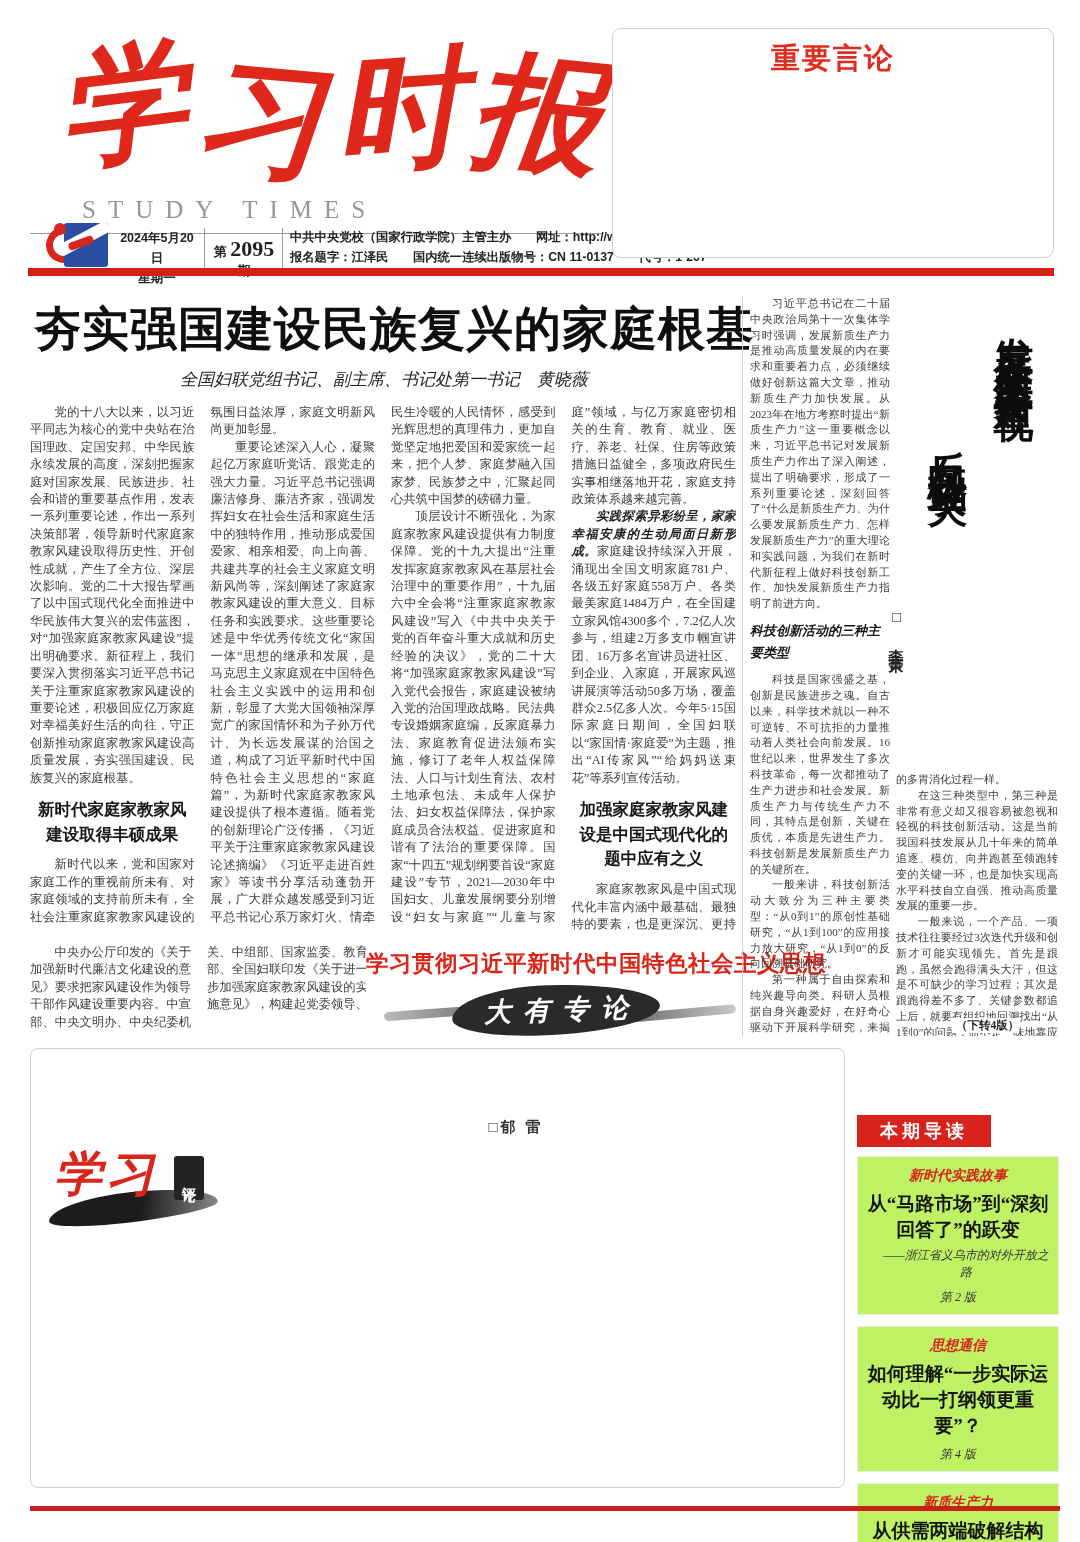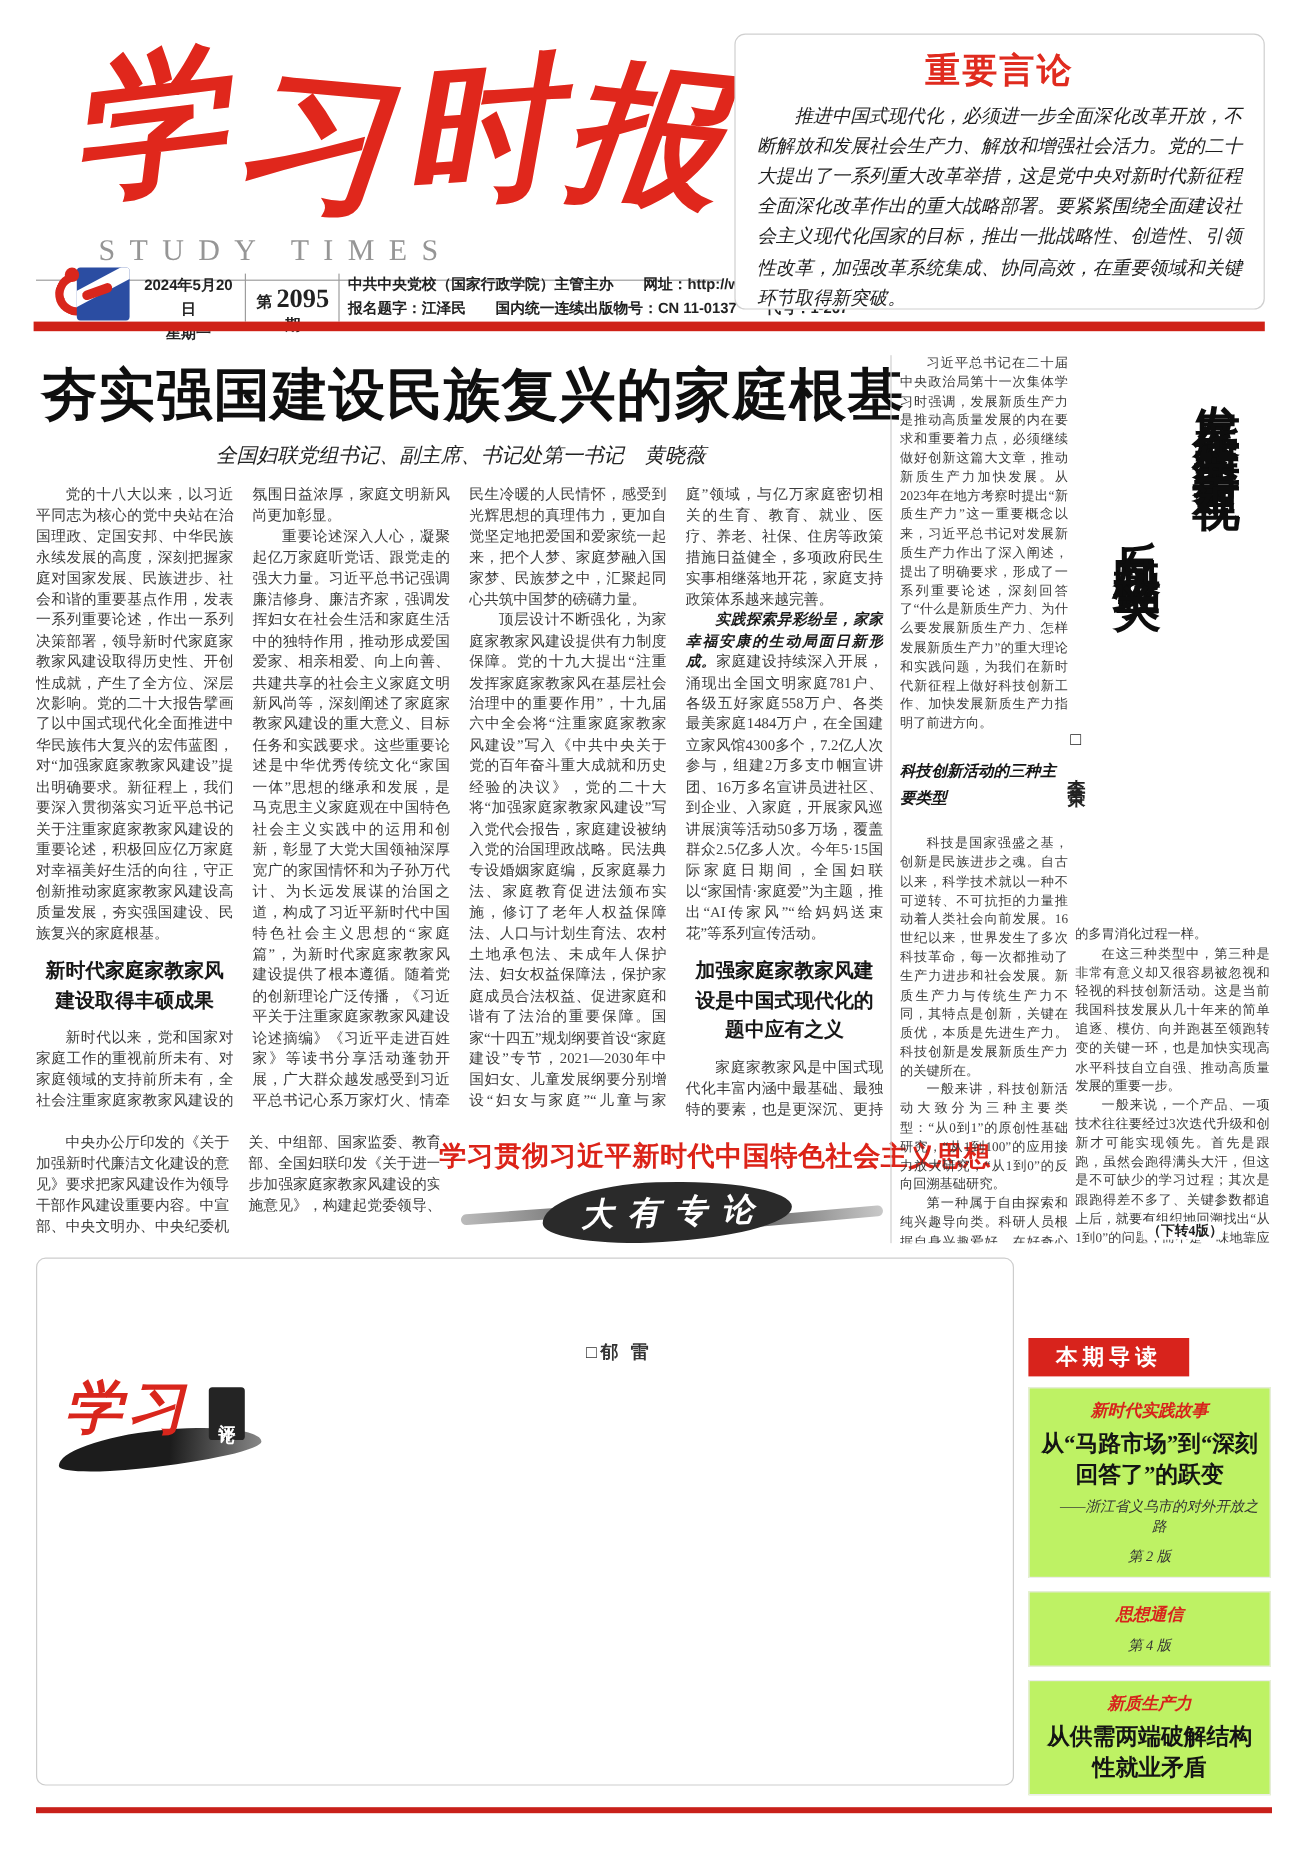--- a/index.html
+++ b/index.html
@@ -139,7 +139,6 @@
 
   <div id="quote-box" class="abs">
     <div id="quote-title">重要言论</div>
-    <div id="quote-body">推进中国式现代化，必须进一步全面深化改革开放，不断解放和发展社会生产力、解放和增强社会活力。党的二十大提出了一系列重大改革举措，这是党中央对新时代新征程全面深化改革作出的重大战略部署。要紧紧围绕全面建设社会主义现代化国家的目标，推出一批战略性、创造性、引领性改革，加强改革系统集成、协同高效，在重要领域和关键环节取得新突破。</div>
   </div>
 
   <div id="main-headline" class="abs">夯实强国建设民族复兴的家庭根基</div>

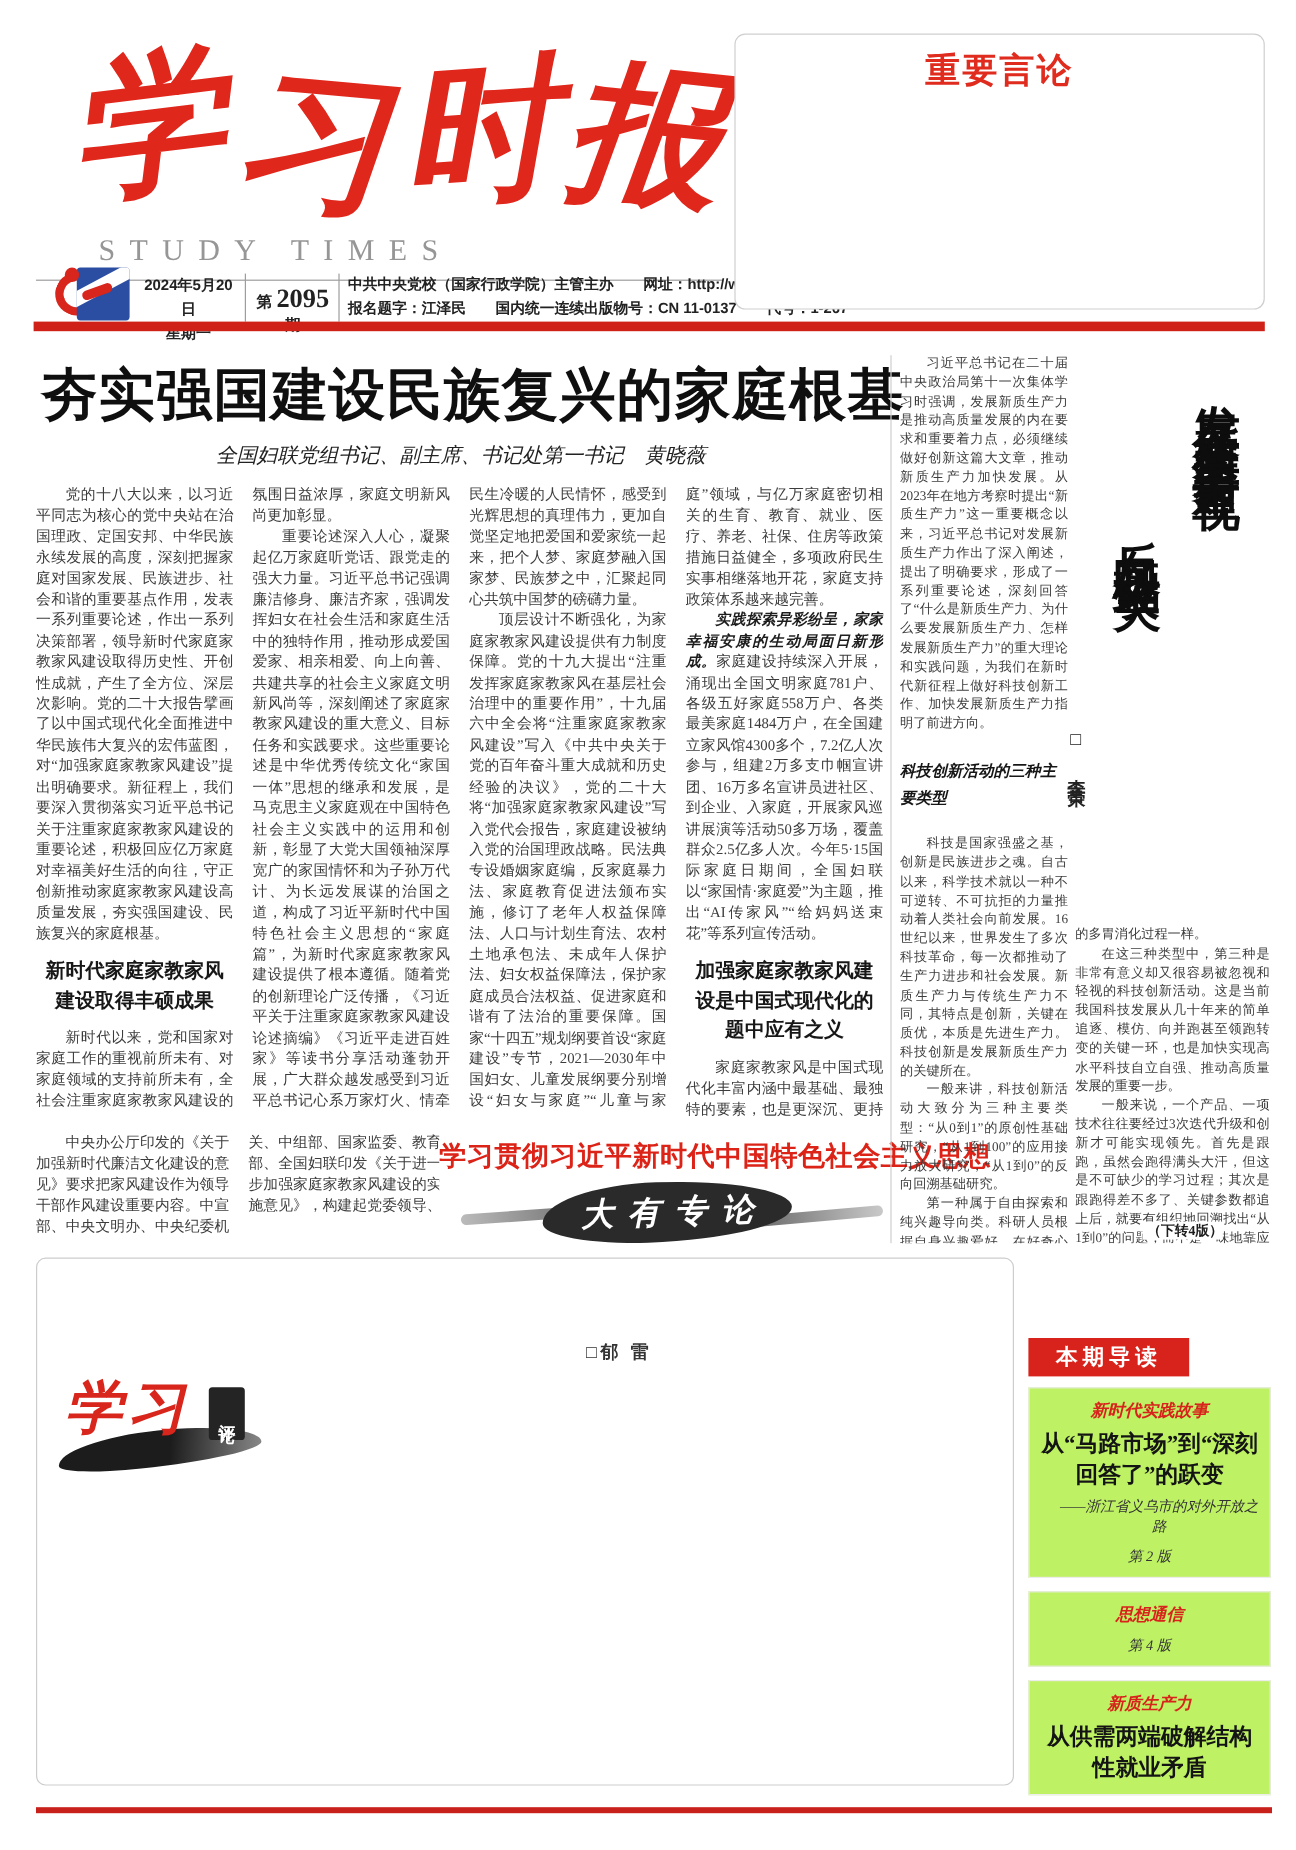--- a/index.html
+++ b/index.html
@@ -69,7 +69,7 @@
   
   #v-rule{left:742px;top:296px;width:1px;height:740px;background:#cfcfcf;}
   #ra-col-left{left:750px;top:296px;width:140px;height:740px;font-size:11px;line-height:15.8px;}
-  #ra-col-left h3{font-style:italic;font-weight:bold;font-size:13px;color:#161616;text-align:left;line-height:1.7;margin:20px 0;text-indent:0;font-family:var(--serif);}
+  #ra-col-left h3{font-style:italic;font-weight:bold;font-size:13px;color:#161616;text-align:left;line-height:1.7;margin:8px 0;text-indent:0;font-family:var(--serif);}
   #ra-head-1{left:986px;top:306px;height:470px;writing-mode:vertical-rl;font-family:var(--serif);font-weight:900;font-size:40px;color:#0d0d0d;letter-spacing:7px;}
   #ra-head-2{left:920px;top:418px;height:360px;writing-mode:vertical-rl;font-family:var(--serif);font-weight:900;font-size:40px;color:#0d0d0d;letter-spacing:7px;}
   #ra-byline{left:886px;top:608px;height:160px;writing-mode:vertical-rl;font-family:var(--sans);font-weight:bold;font-size:15px;color:#222;letter-spacing:4px;}

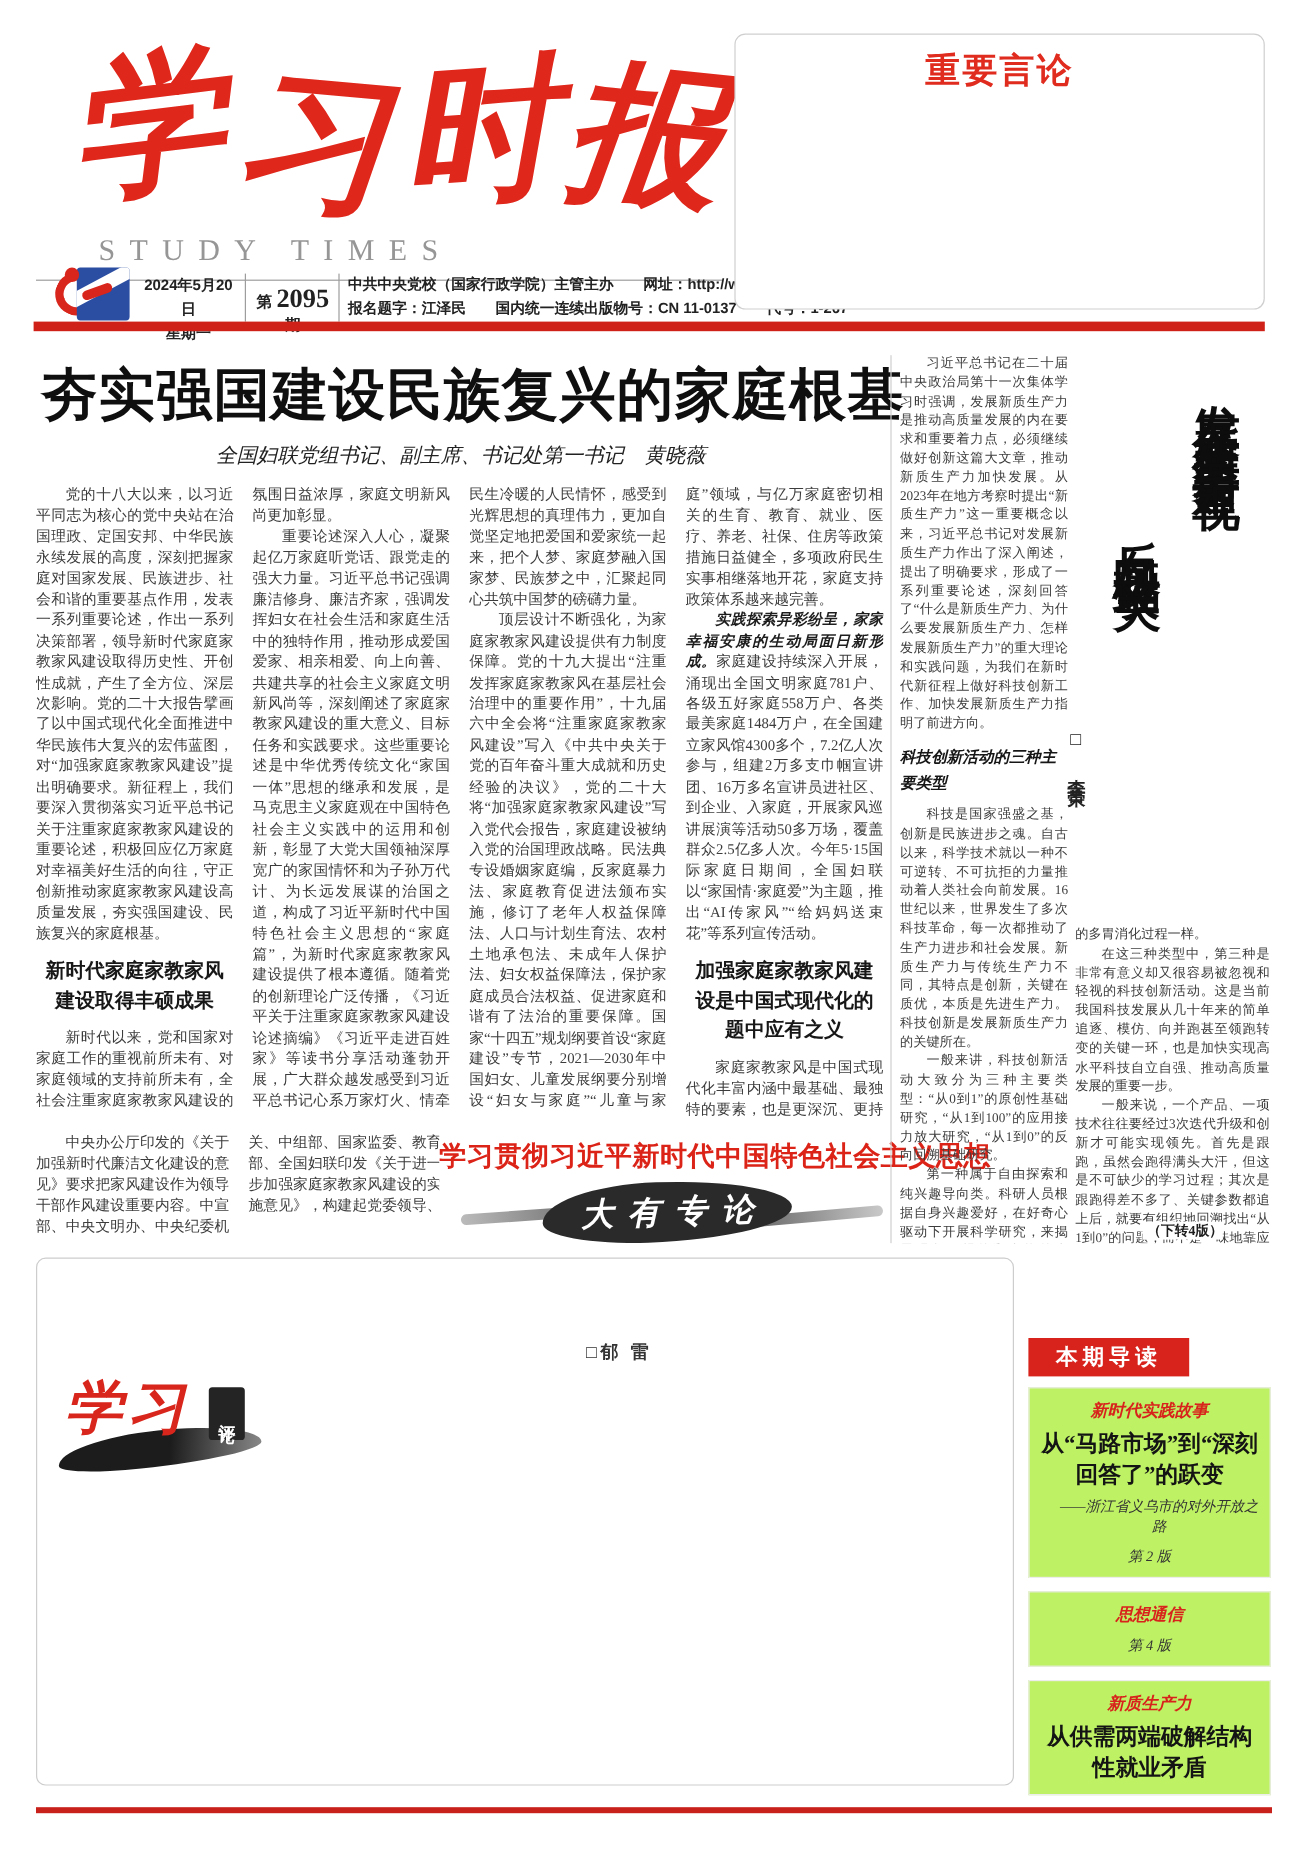--- a/index.html
+++ b/index.html
@@ -206,6 +206,7 @@
       </div>
       <div class="digest-card">
         <div class="digest-cat">思想通信</div>
+        <div class="digest-head">如何理解“一步实际运动比一打纲领更重要”？</div>
         <div class="digest-page">第 4 版</div>
       </div>
       <div class="digest-card">

